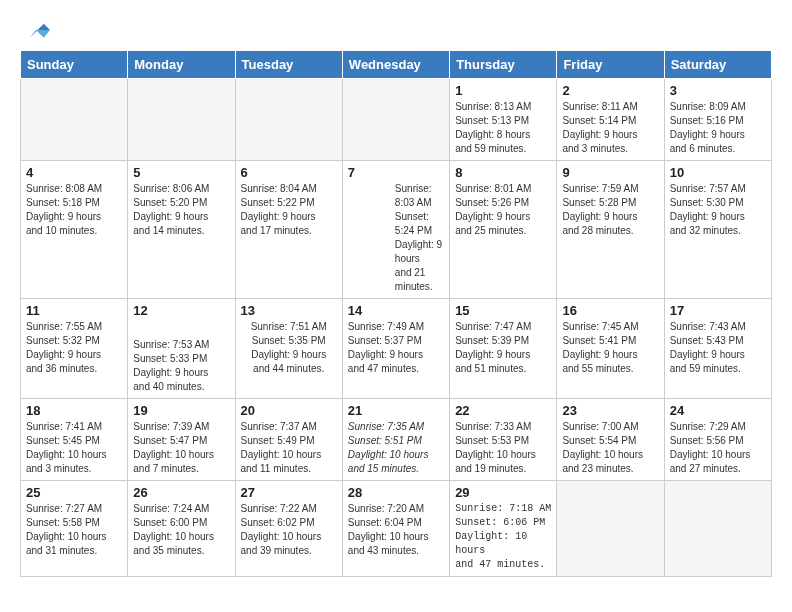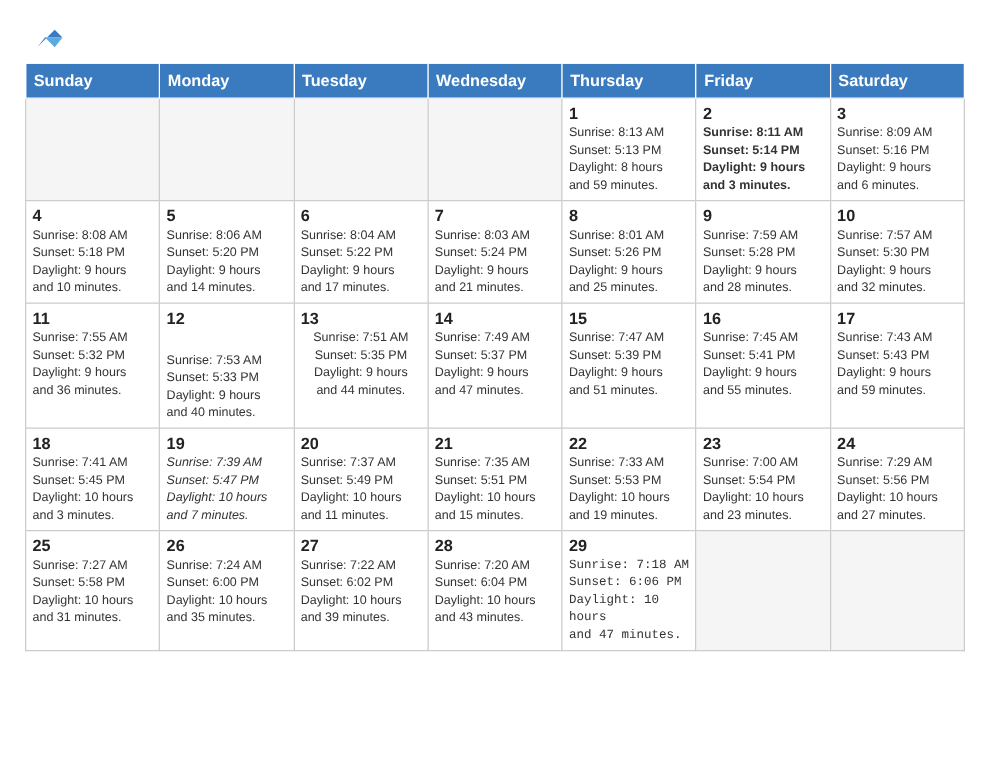--- a/index.html
+++ b/index.html
@@ -132,7 +132,7 @@
           </td>
           <td>
             <span class="day-number">2</span>
-            <div class="day-info" style="white-space: pre-line; font-weight: bold;">Sunrise: 8:11 AM
+            <div class="day-info" style="white-space: pre-line;">Sunrise: 8:11 AM
 Sunset: 5:14 PM
 Daylight: 9 hours
 and 3 minutes.</div>

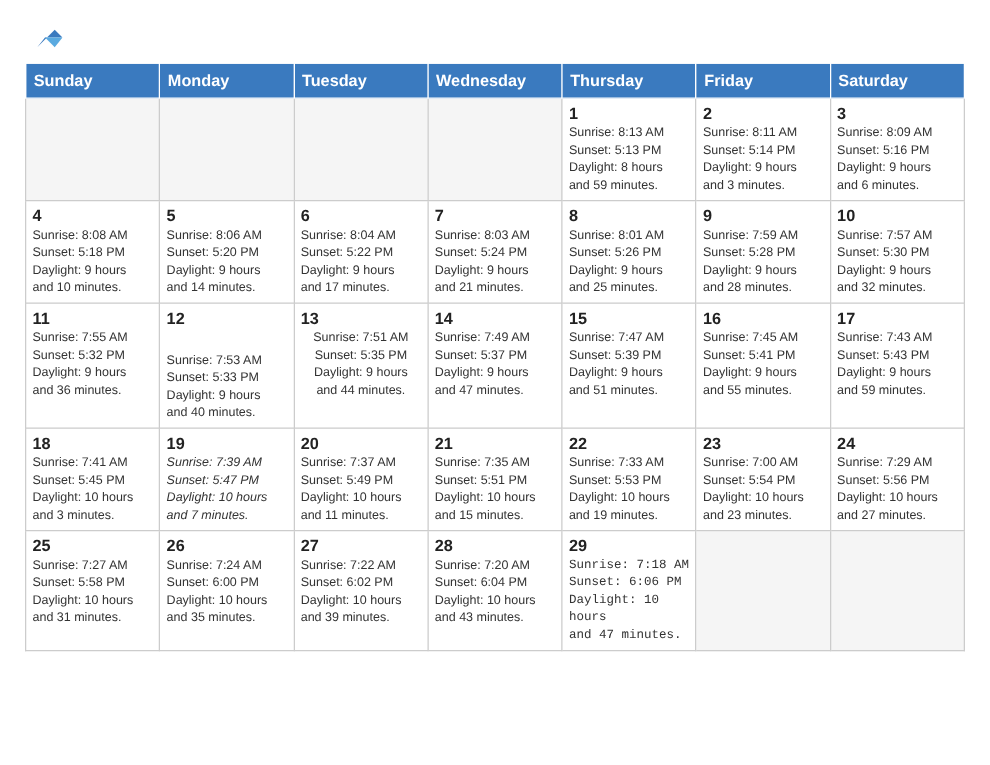--- a/index.html
+++ b/index.html
@@ -169,7 +169,7 @@
           </td>
           <td>
             <span class="day-number">7</span>
-            <div class="day-info" style="white-space: pre-line;">Sunrise: 8:03 AM
+            <div class="day-info" style="white-space: pre-line; margin-left: 47px;">Sunrise: 8:03 AM
 Sunset: 5:24 PM
 Daylight: 9 hours
 and 21 minutes.</div>

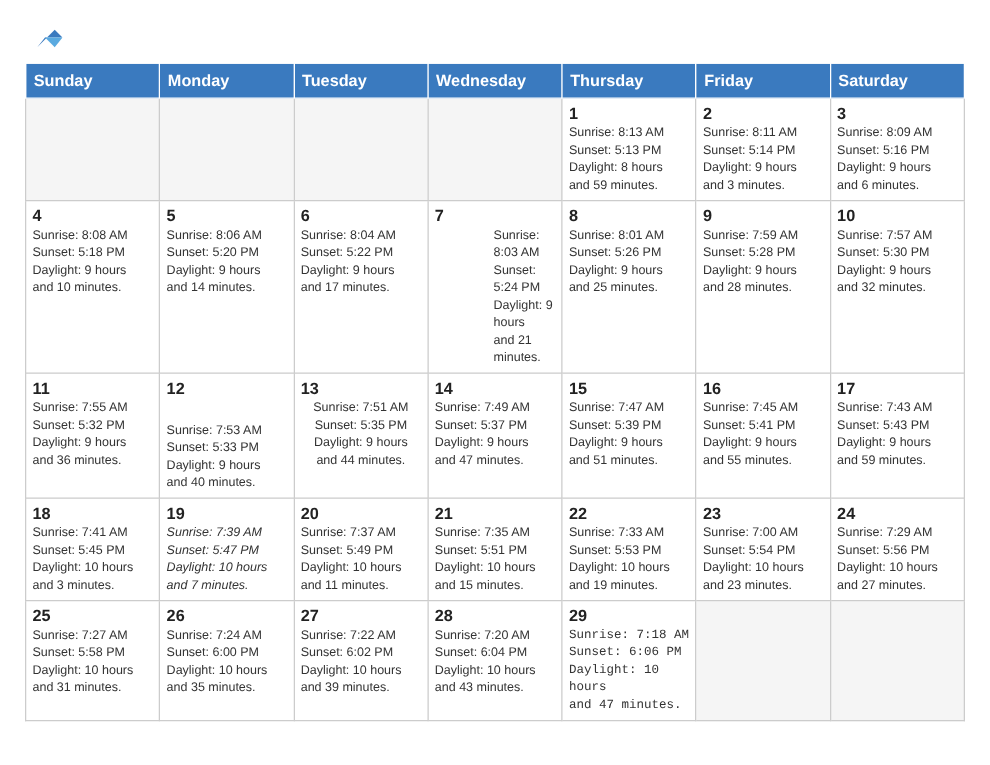--- a/index.html
+++ b/index.html
@@ -257,7 +257,7 @@
           </td>
           <td>
             <span class="day-number">19</span>
-            <div class="day-info" style="white-space: pre-line; font-style: italic;">Sunrise: 7:39 AM
+            <div class="day-info" style="white-space: pre-line;">Sunrise: 7:39 AM
 Sunset: 5:47 PM
 Daylight: 10 hours
 and 7 minutes.</div>

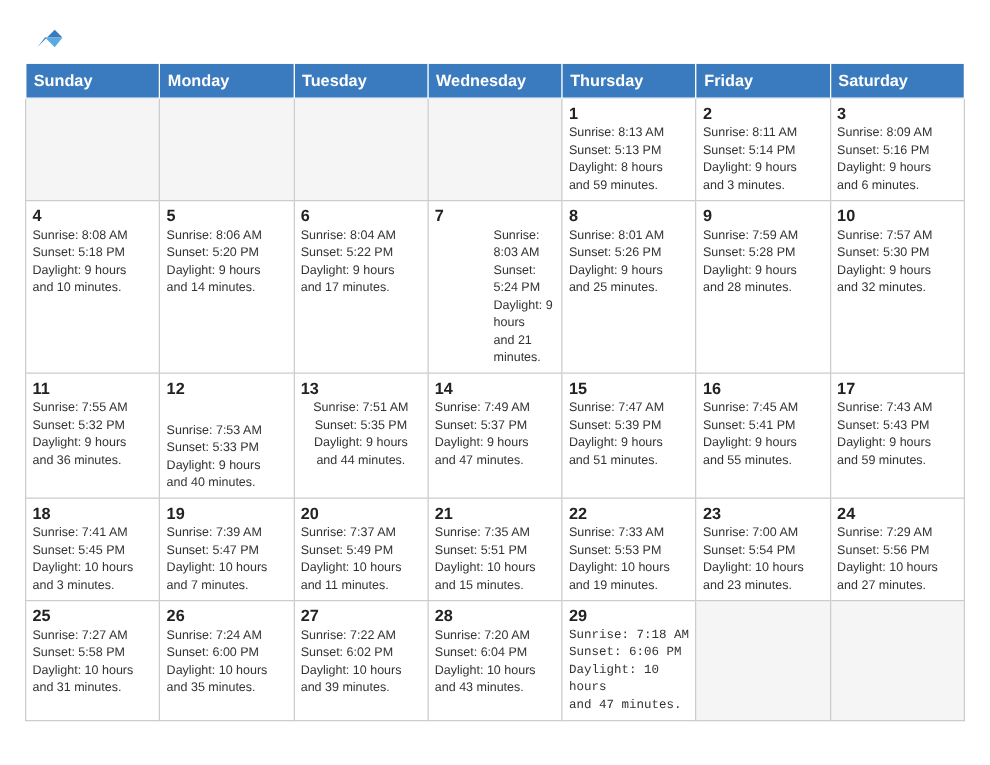--- a/index.html
+++ b/index.html
@@ -271,7 +271,7 @@
           </td>
           <td>
             <span class="day-number">21</span>
-            <div class="day-info" style="white-space: pre-line;">Sunrise: 7:35 AM
+            <div class="day-info" style="white-space: pre-line; font-style: italic;">Sunrise: 7:35 AM
 Sunset: 5:51 PM
 Daylight: 10 hours
 and 15 minutes.</div>

